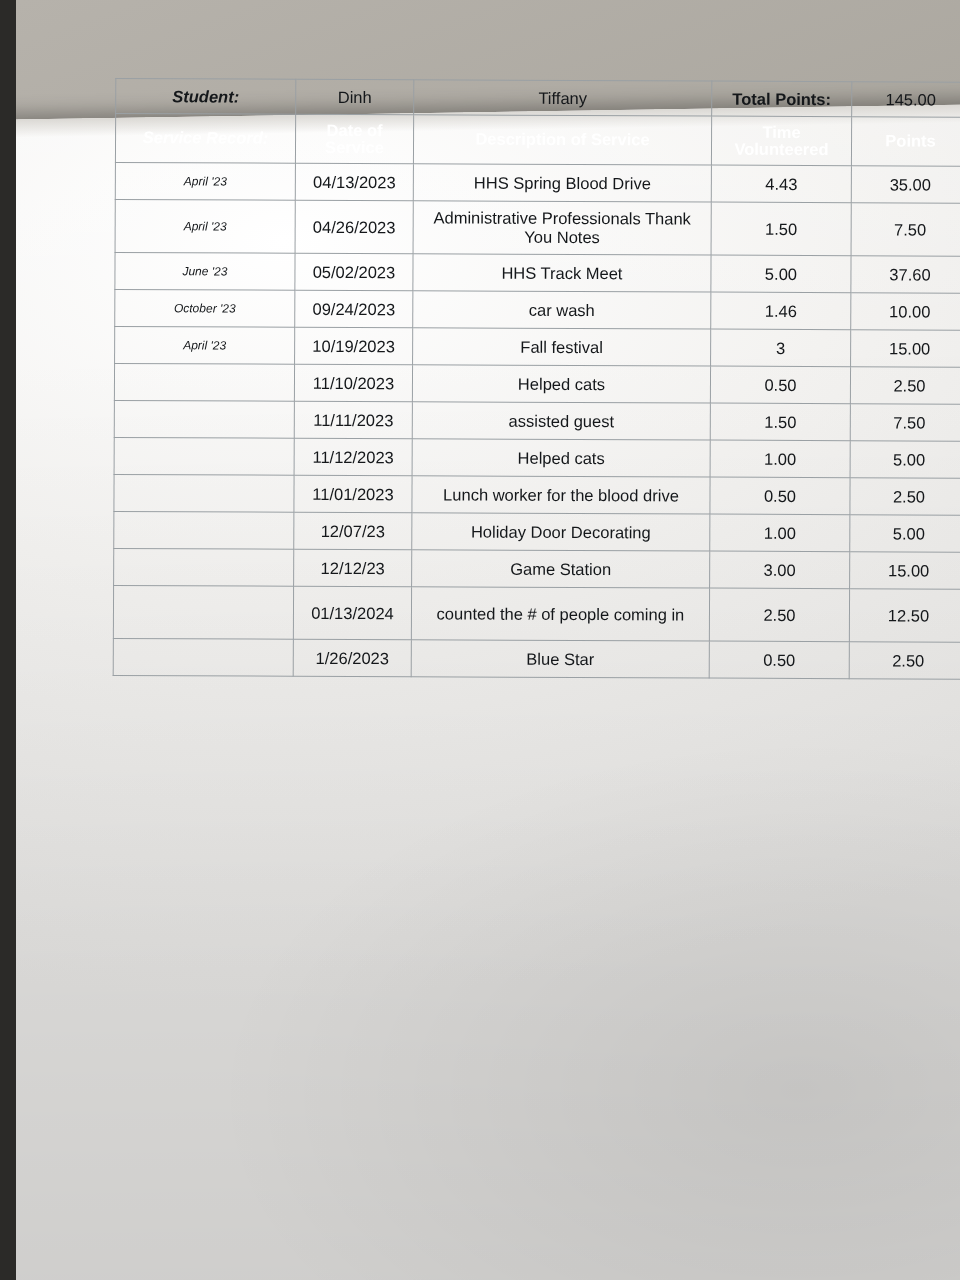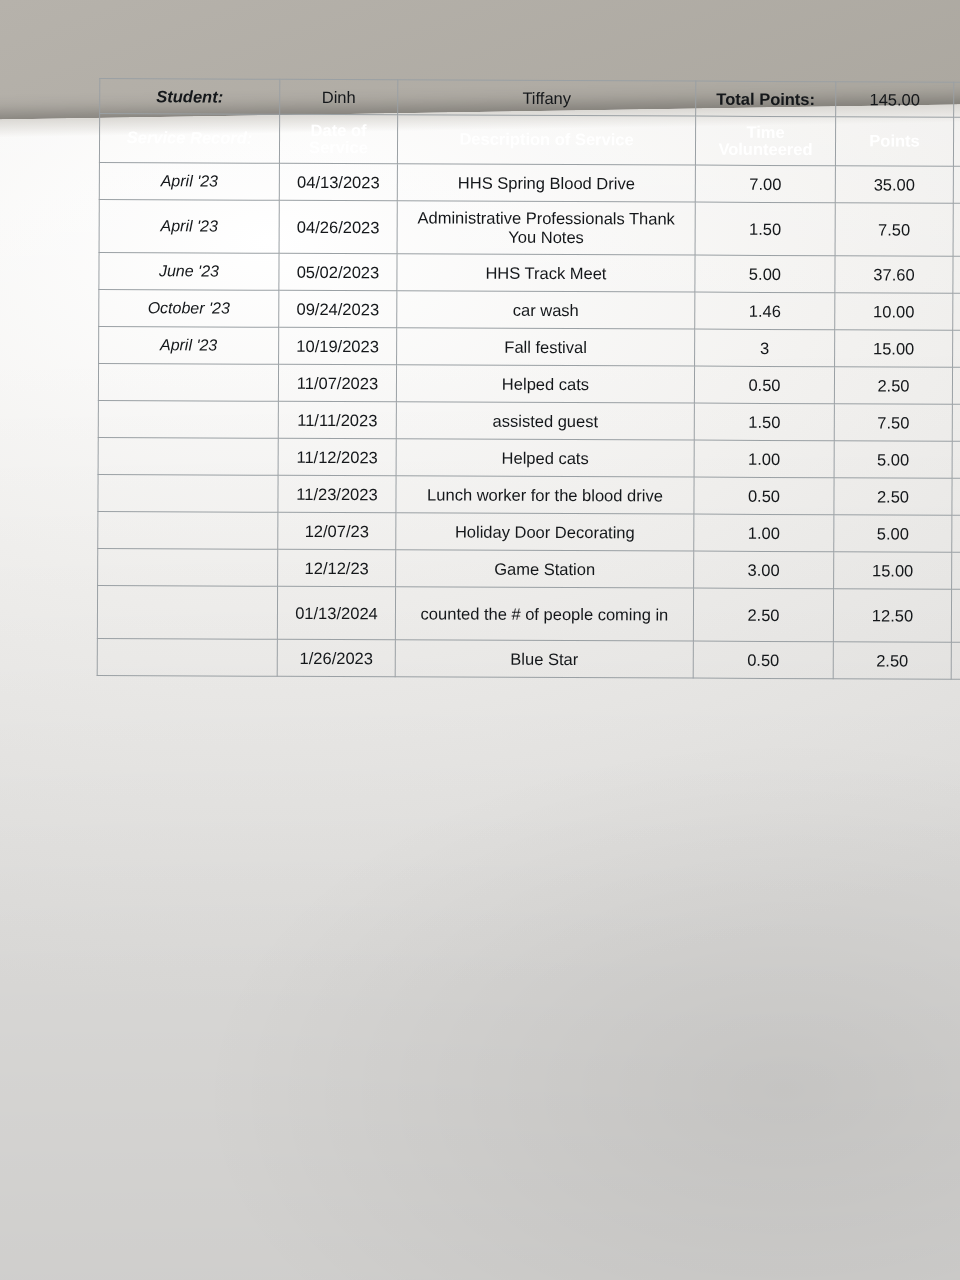--- a/index.html
+++ b/index.html
@@ -20,6 +20,7 @@
     inset: 0;
     background: linear-gradient(160deg, #b6b2ab 0%, #a9a59d 35%, #9e9a92 60%, #8e8a83 100%);
     overflow: hidden;
+    margin-left: 16px;
   }
 
   

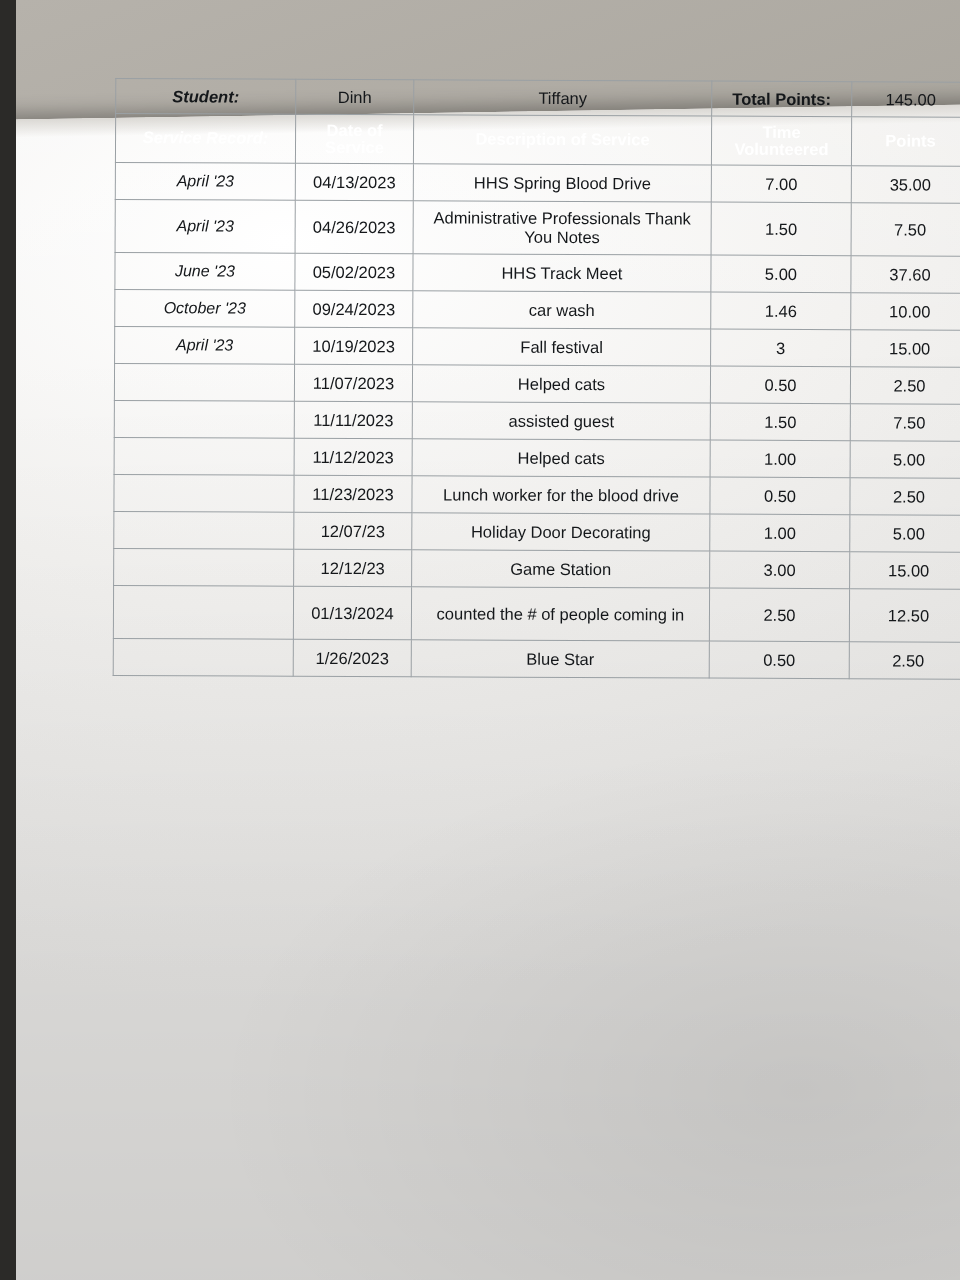--- a/index.html
+++ b/index.html
@@ -120,7 +120,7 @@
   .row-data td { height: 30px; }
   .row-data td.month {
     font-style: italic;
-    font-size: 16px;
+    font-size: 12px;
   }
   .row-tall td { height: 46px; }
 

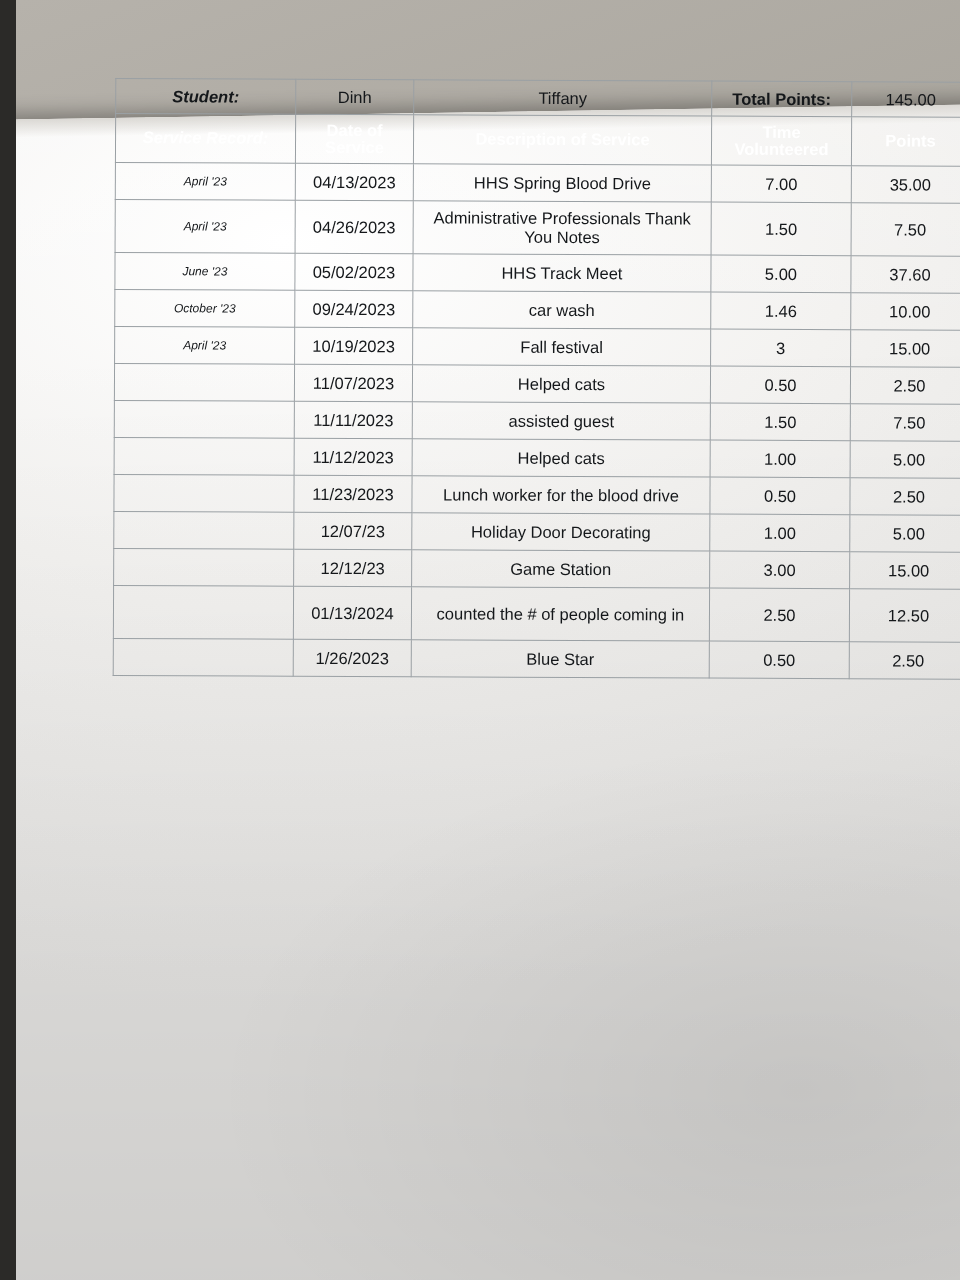--- a/index.html
+++ b/index.html
@@ -168,7 +168,7 @@
             <td class="month">April '23</td>
             <td>04/13/2023</td>
             <td>HHS Spring Blood Drive</td>
-            <td>7.00</td>
+            <td>4.43</td>
             <td>35.00</td>
             <td class="cut"></td>
           </tr>

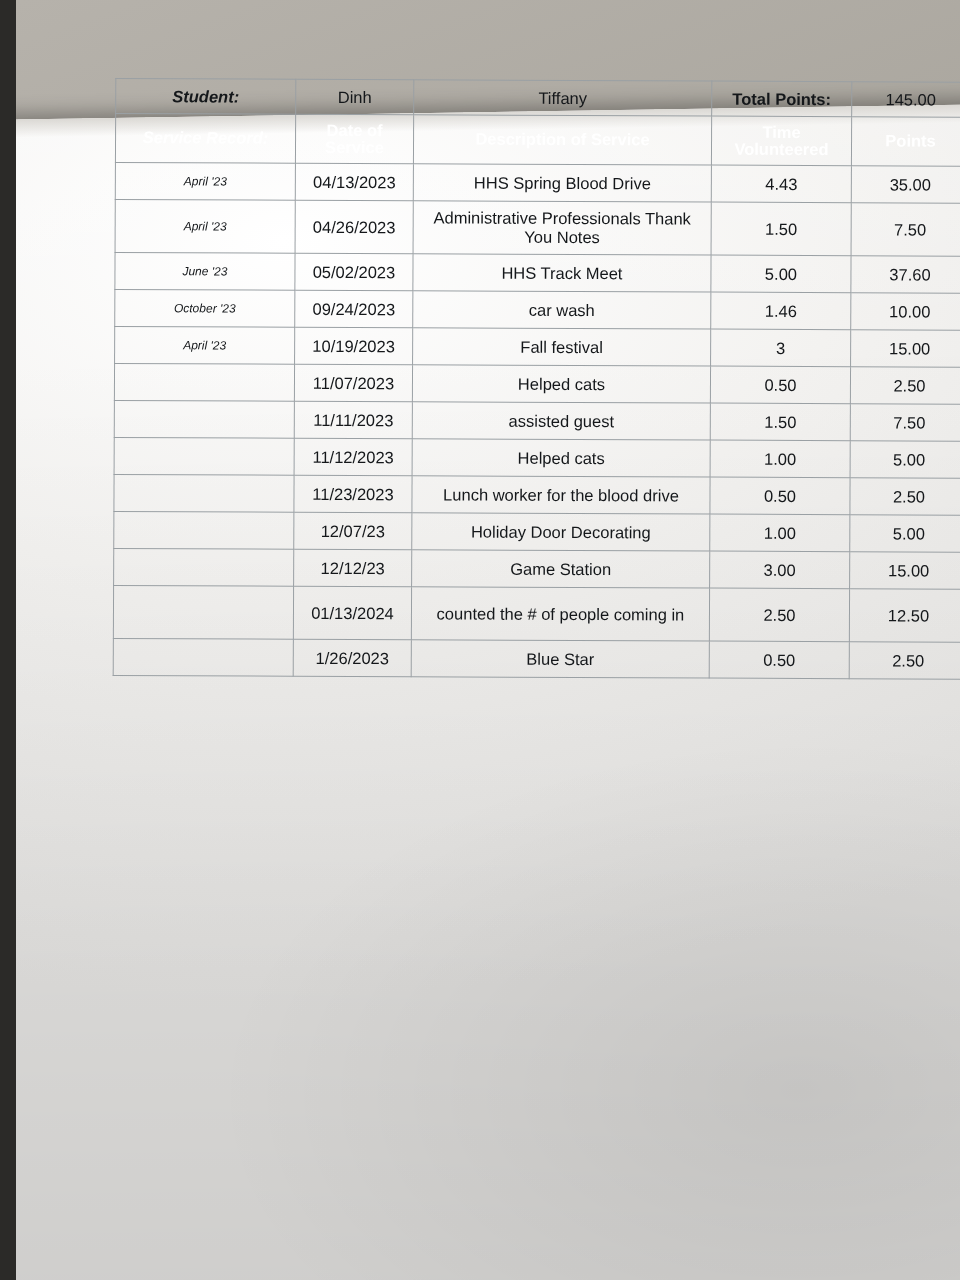--- a/index.html
+++ b/index.html
@@ -206,7 +206,7 @@
           </tr>
           <tr class="row-data">
             <td class="month"></td>
-            <td>11/07/2023</td>
+            <td>11/10/2023</td>
             <td>Helped cats</td>
             <td>0.50</td>
             <td>2.50</td>

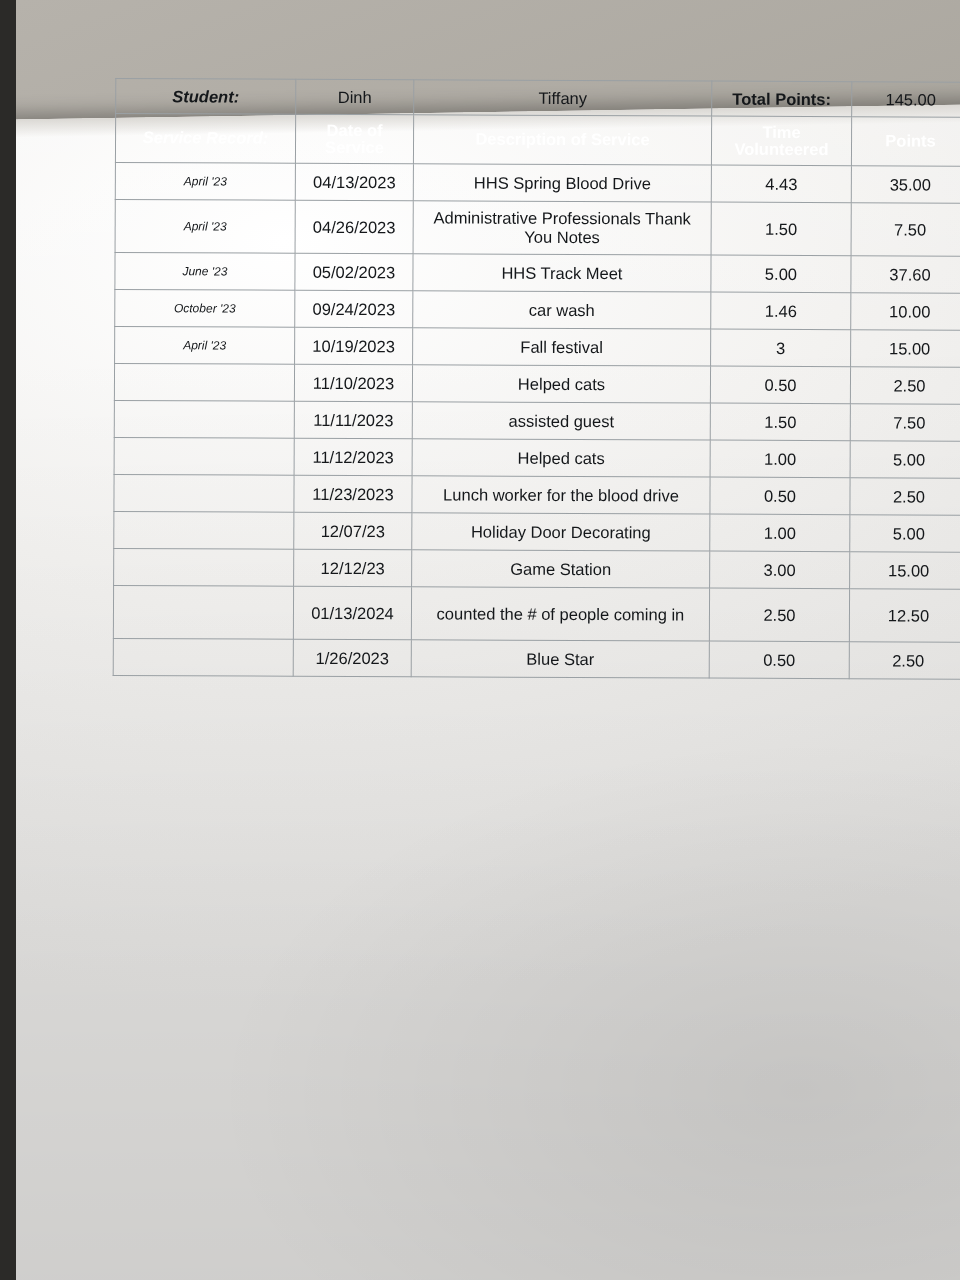--- a/index.html
+++ b/index.html
@@ -230,7 +230,7 @@
           </tr>
           <tr class="row-data">
             <td class="month"></td>
-            <td>11/23/2023</td>
+            <td>11/01/2023</td>
             <td>Lunch worker for the blood drive</td>
             <td>0.50</td>
             <td>2.50</td>

